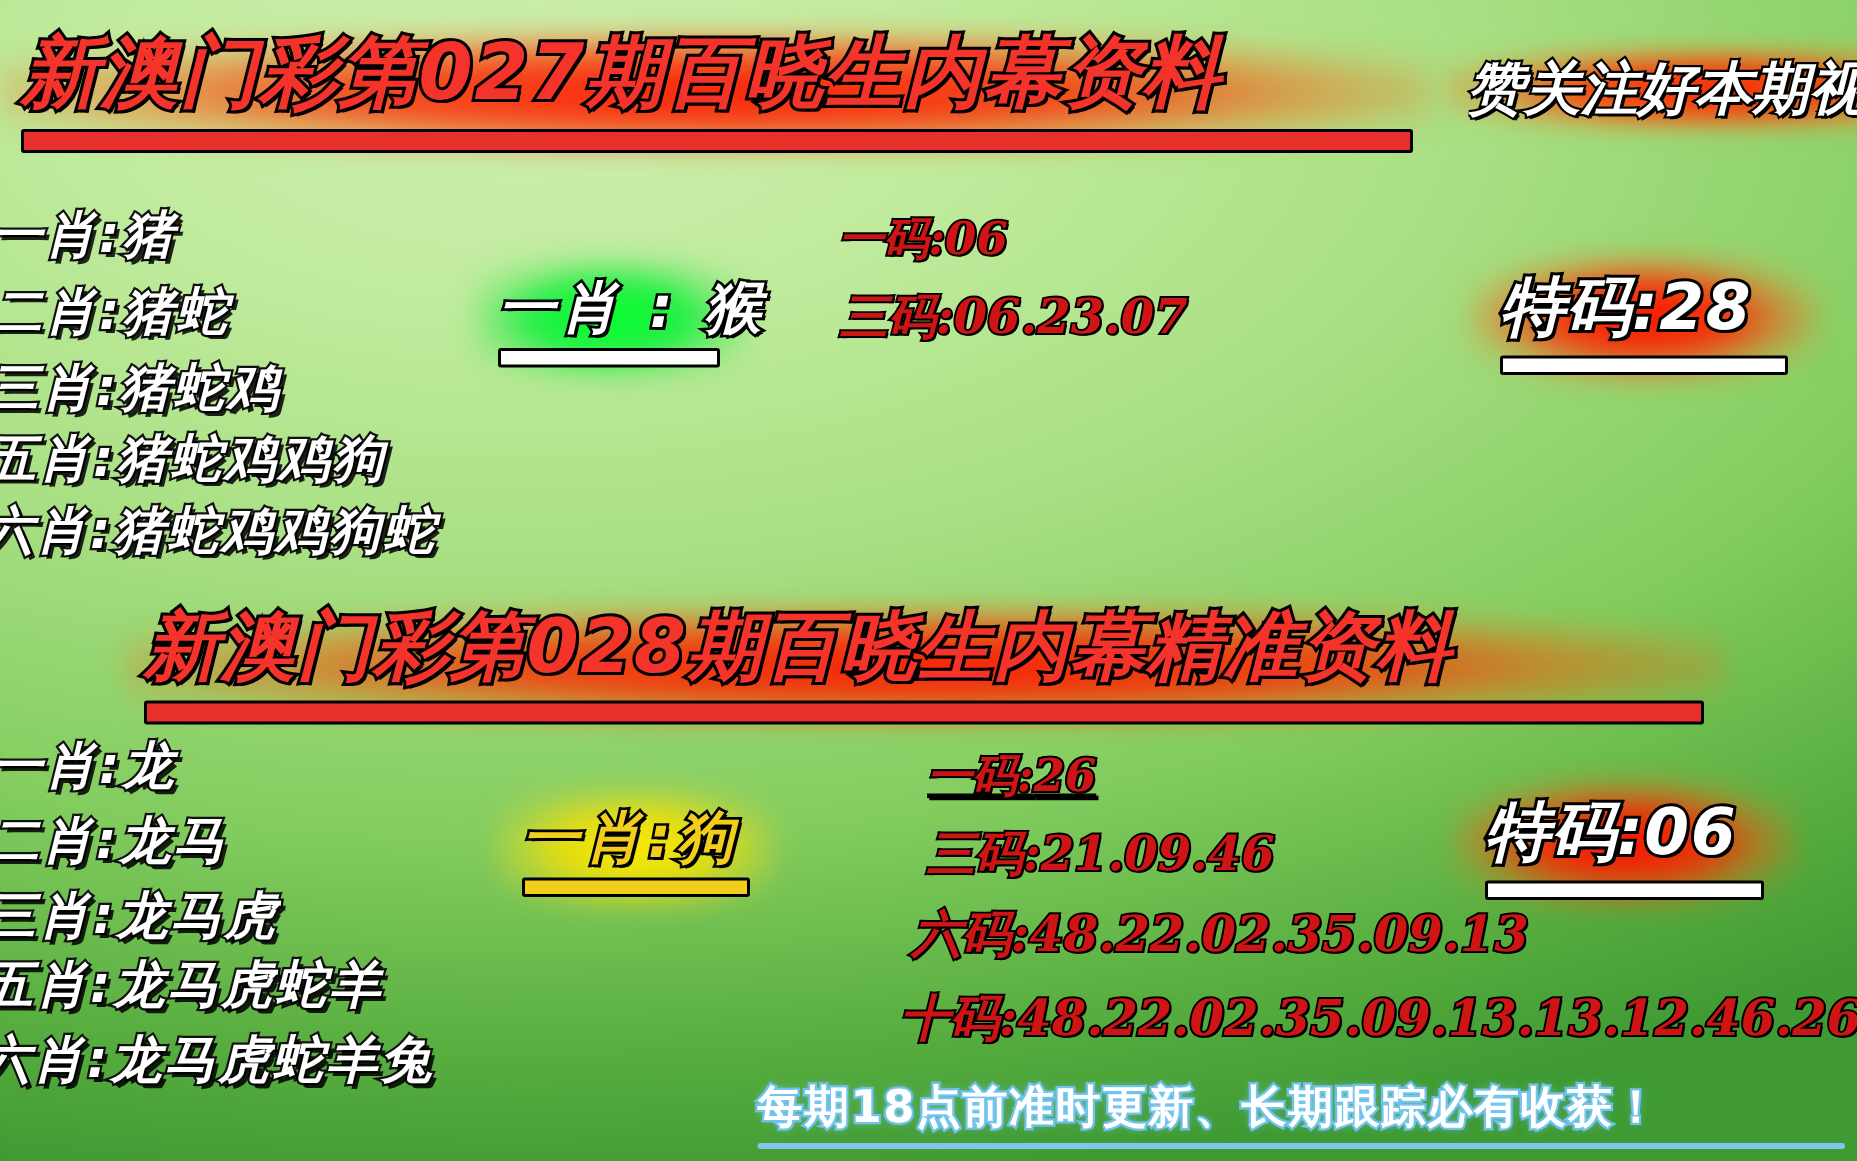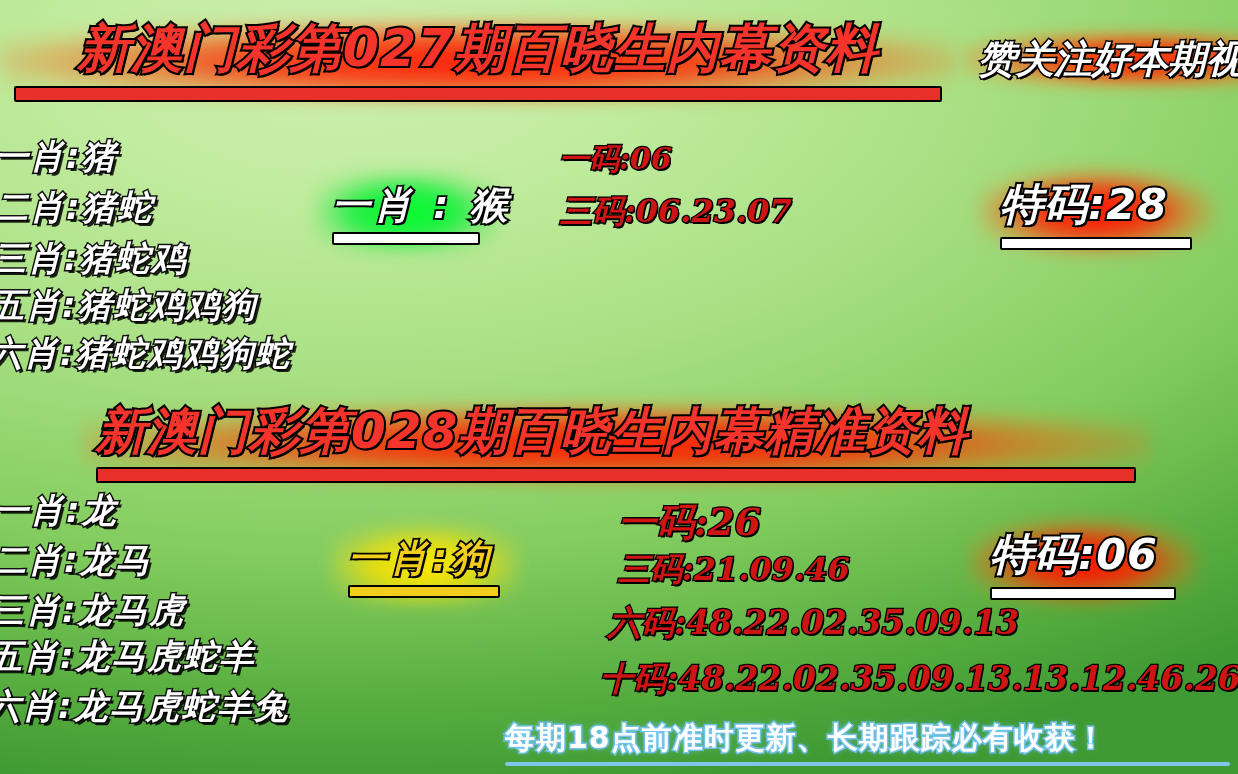--- a/index.html
+++ b/index.html
@@ -239,7 +239,7 @@
 
 <div id="stage">
 
-  <div class="banner" style="left:14px; top:14px; width:928px;text-align:center;">
+  <div class="banner" style="left:14px; top:14px; width:928px;">
     <div class="glowbg"></div>
     <span class="btext" style="font-size:52px;">新澳门彩第027期百晓生内幕资料</span>
     <div class="bar"></div>

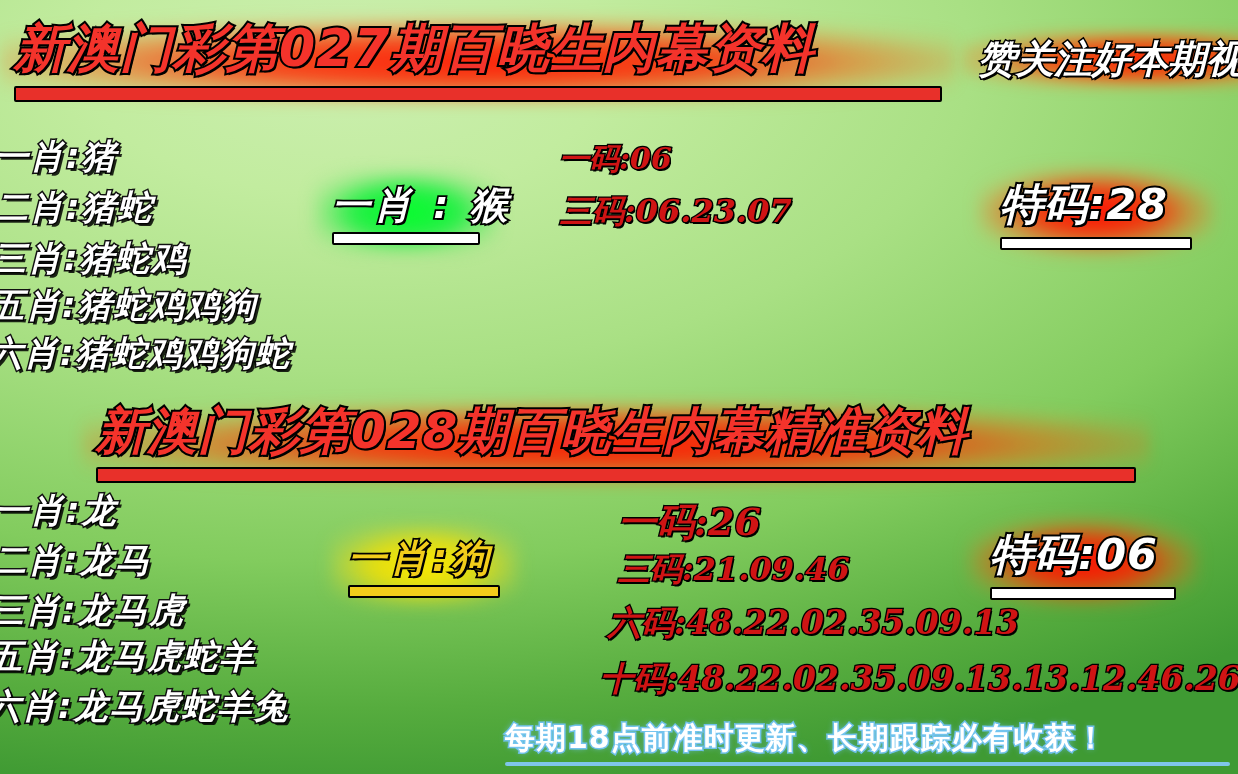--- a/index.html
+++ b/index.html
@@ -293,7 +293,7 @@
     <div class="pline"></div>
   </div>
 
-  <div class="coderow" style="left:618px; top:497px; font-size:38px;">
+  <div class="coderow" style="left:618px; top:497px; font-size:30px;text-decoration:underline;">
     <span>一码:</span><span>26</span>
   </div>
   <div class="coderow" style="left:618px; top:548px; font-size:32px;">

